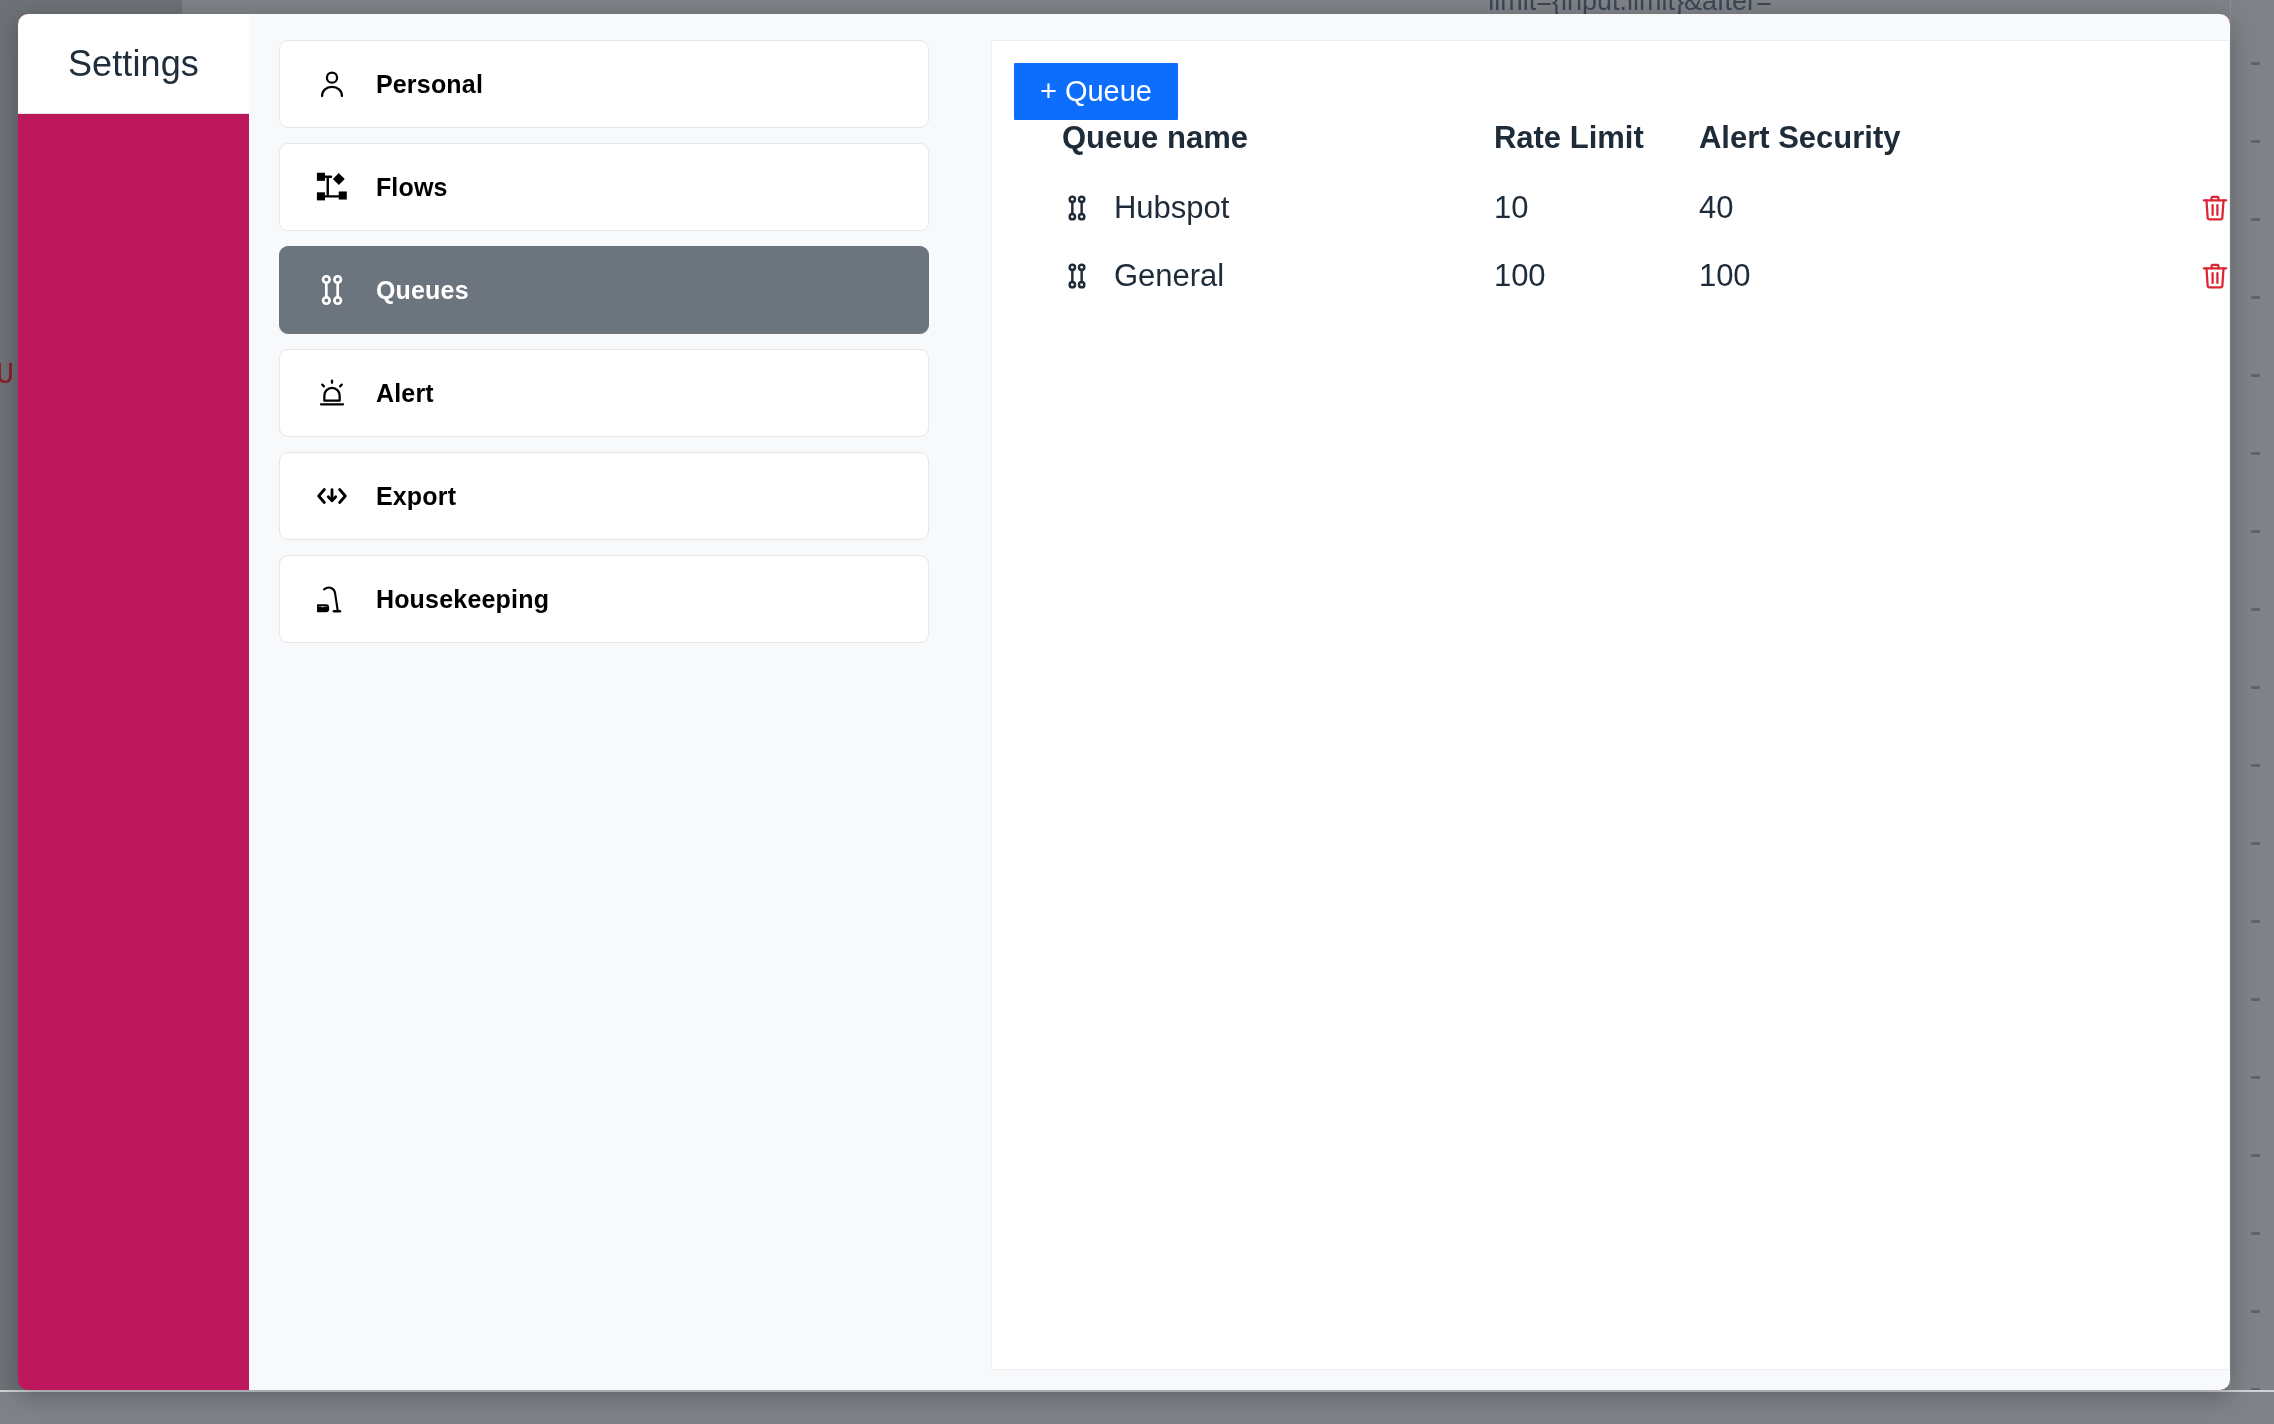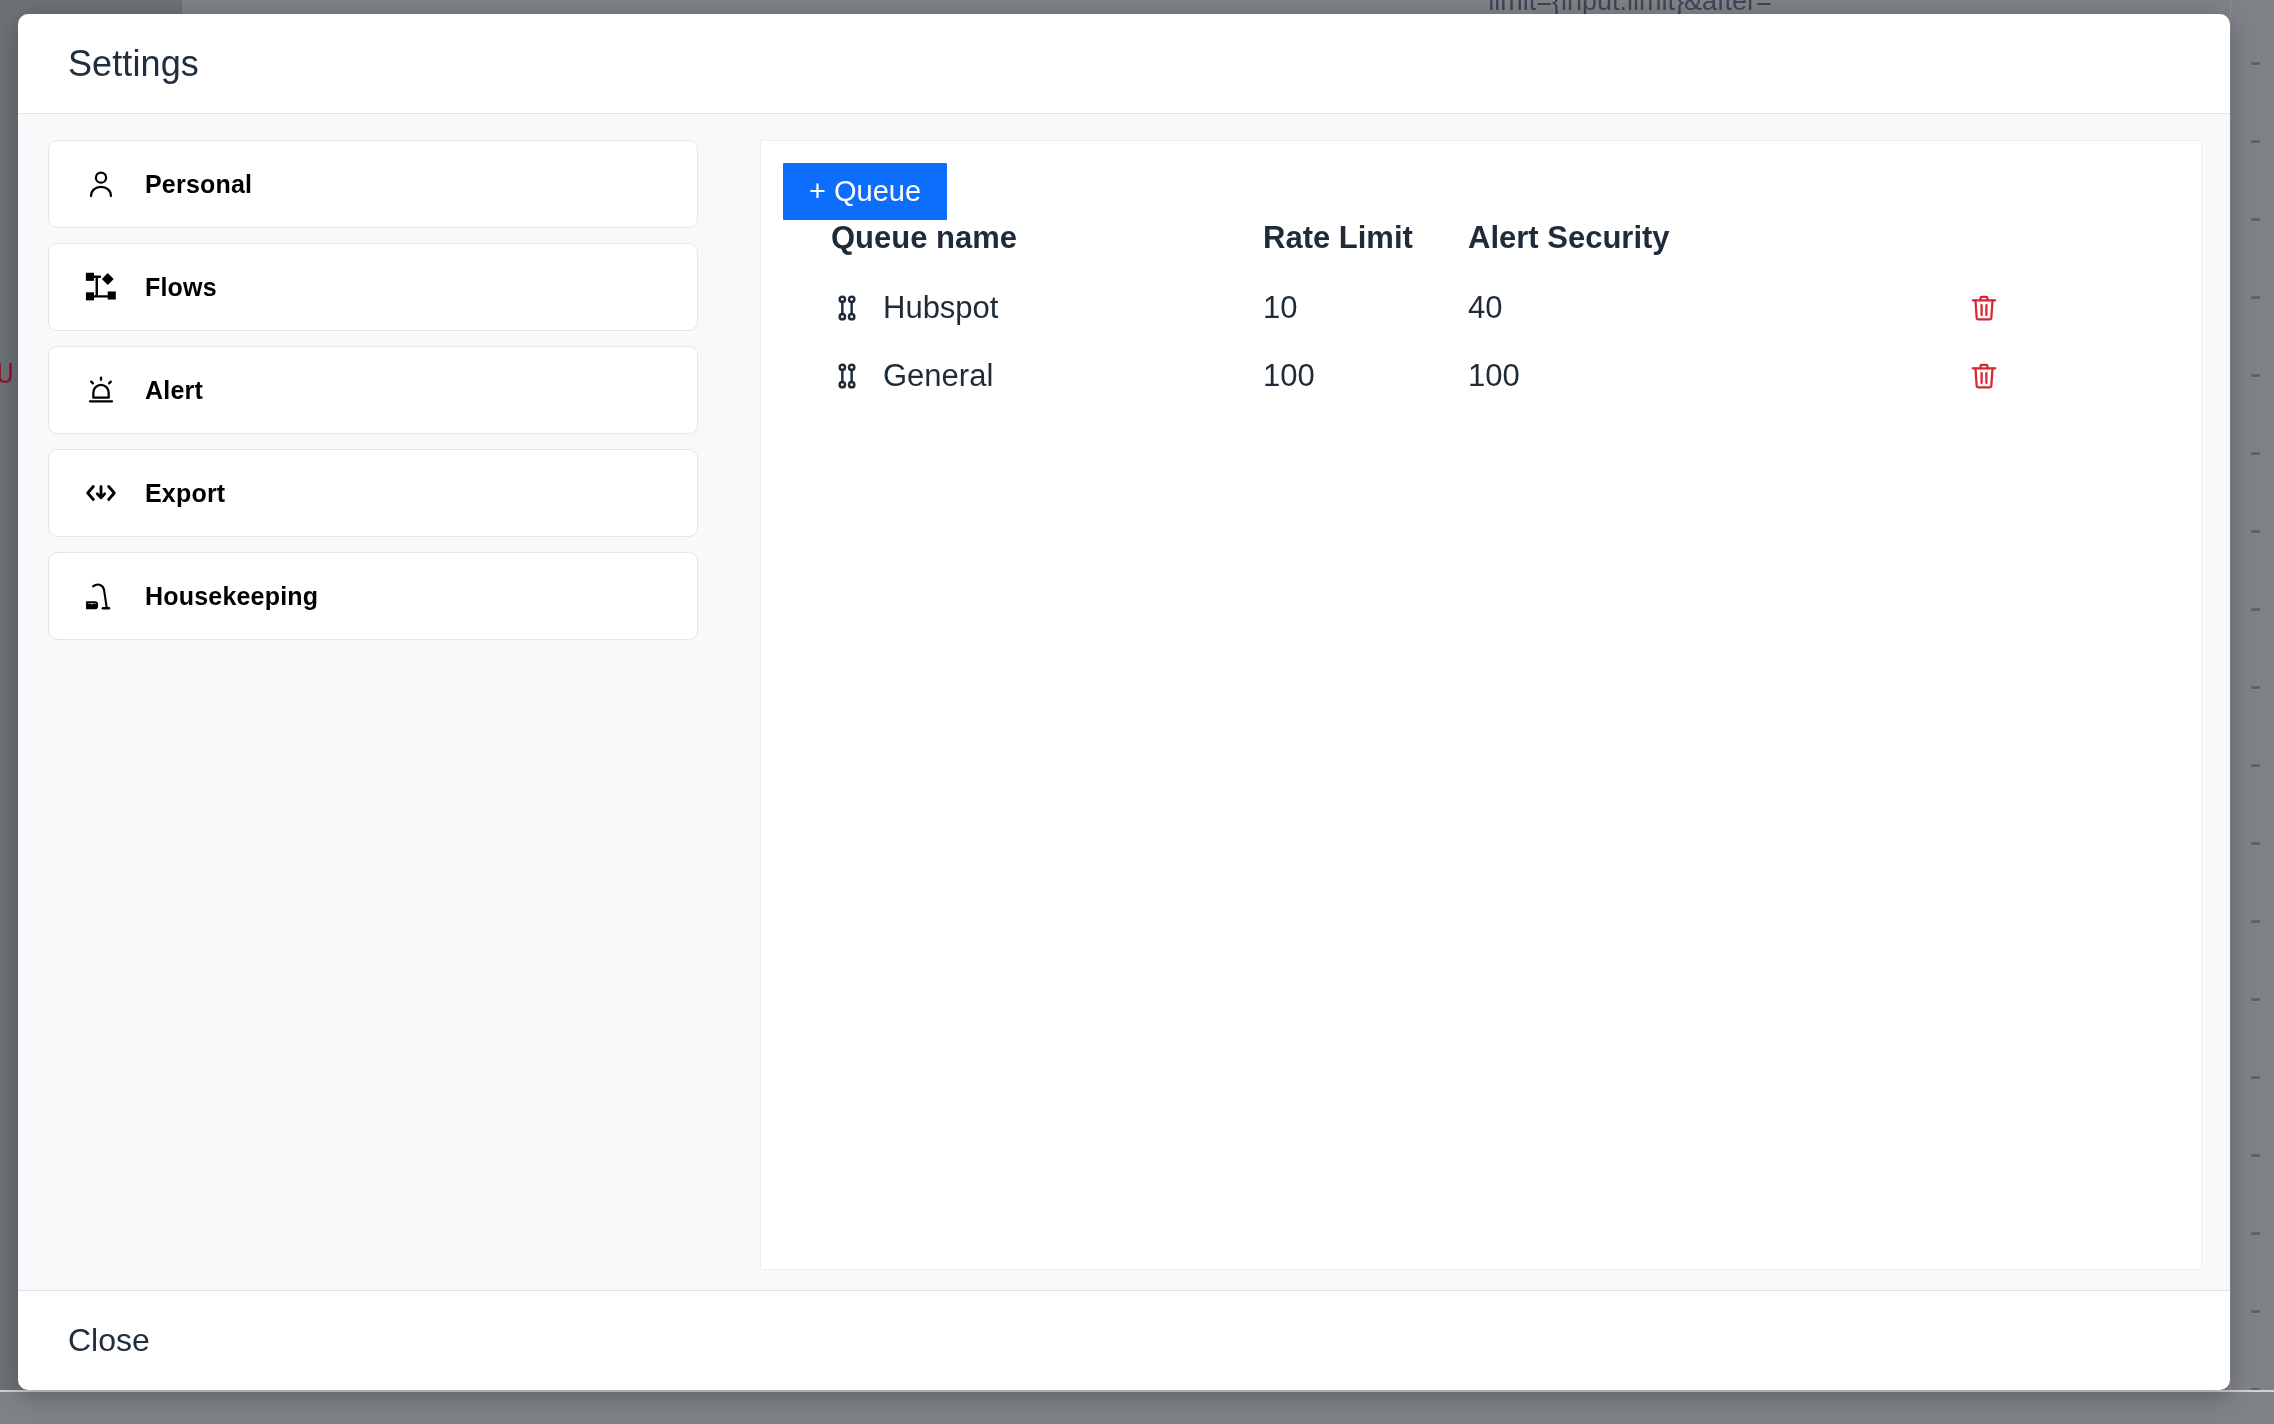--- a/index.html
+++ b/index.html
@@ -69,12 +69,12 @@
     top: 14px;
     width: 2212px;
     height: 1376px;
-    background: #c2410c;
+    background: #be185d;
     border-radius: 10px;
     box-shadow: 0 6px 26px rgba(0,0,0,0.28);
     overflow: hidden;
     display: flex;
-    flex-direction: column;
+    flex-direction: row;
   }
 
   #modal-header {

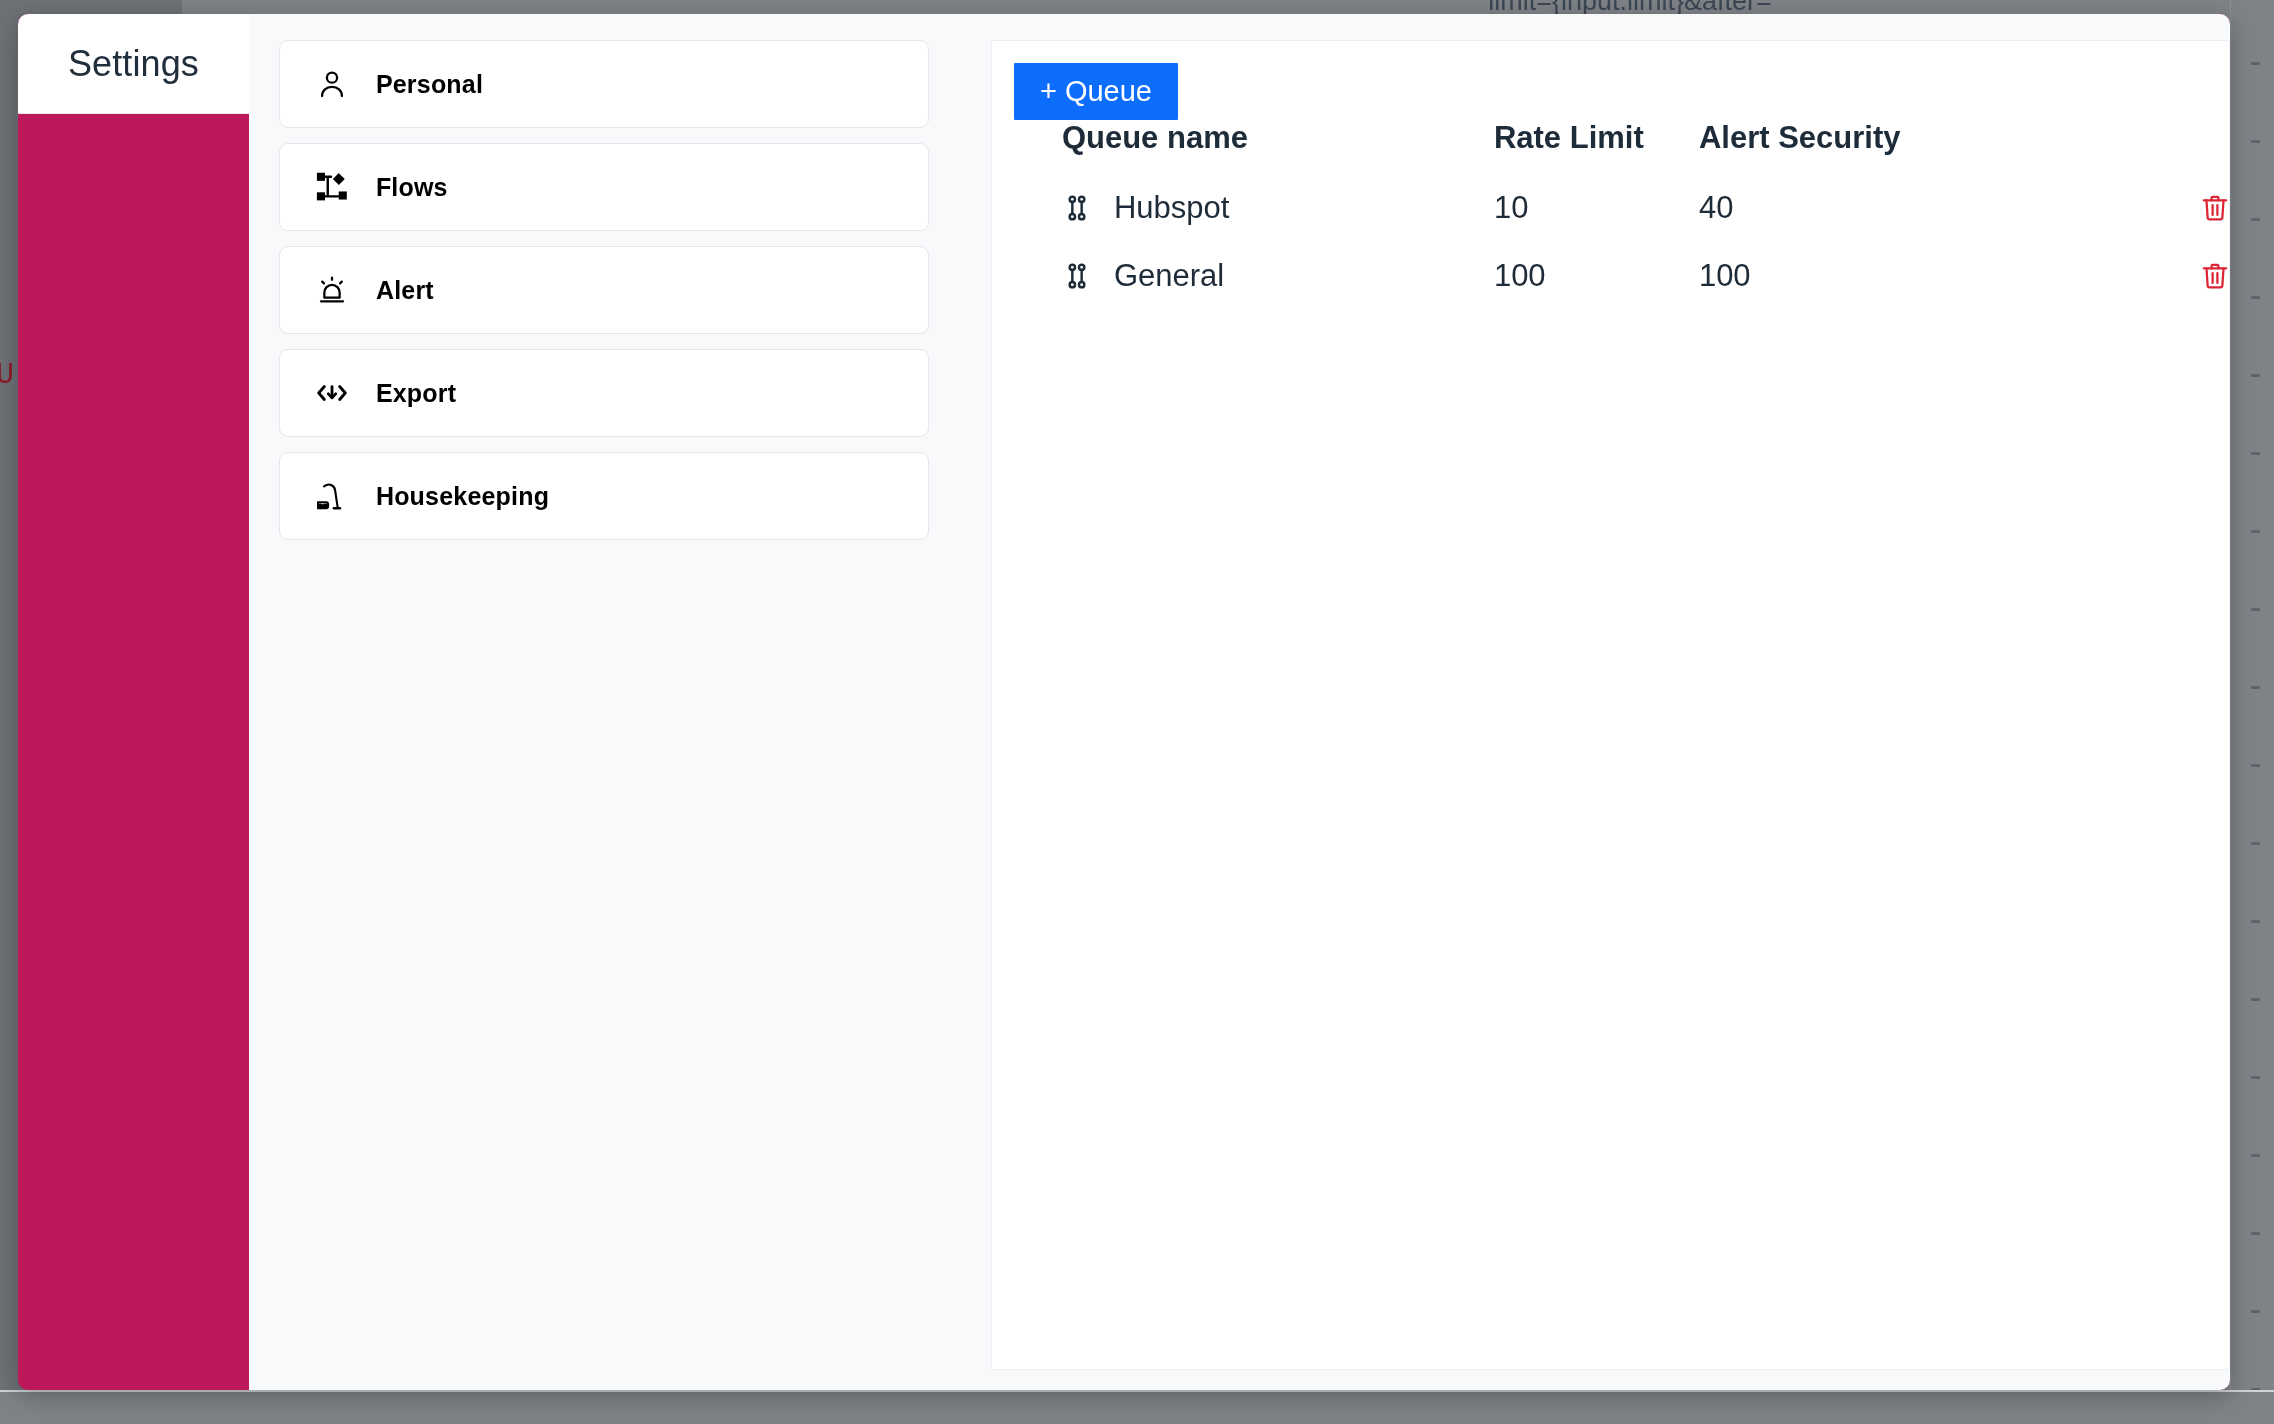--- a/index.html
+++ b/index.html
@@ -298,6 +298,19 @@
         <span class="si-label">Flows</span>
       </div>
 
+      <div class="sidebar-item active">
+        <span class="si-icon">
+          <svg width="34" height="34" viewBox="0 0 24 24" fill="none" stroke="currentColor" stroke-width="1.9">
+            <circle cx="8" cy="4.6" r="2.3"></circle>
+            <circle cx="8" cy="19.4" r="2.3"></circle>
+            <path d="M8 6.9v10.2" stroke-linecap="round"></path>
+            <circle cx="16" cy="4.6" r="2.3"></circle>
+            <circle cx="16" cy="19.4" r="2.3"></circle>
+            <path d="M16 6.9v10.2" stroke-linecap="round"></path>
+          </svg>
+        </span>
+        <span class="si-label">Queues</span>
+      </div>
 
 
       <div class="sidebar-item">

